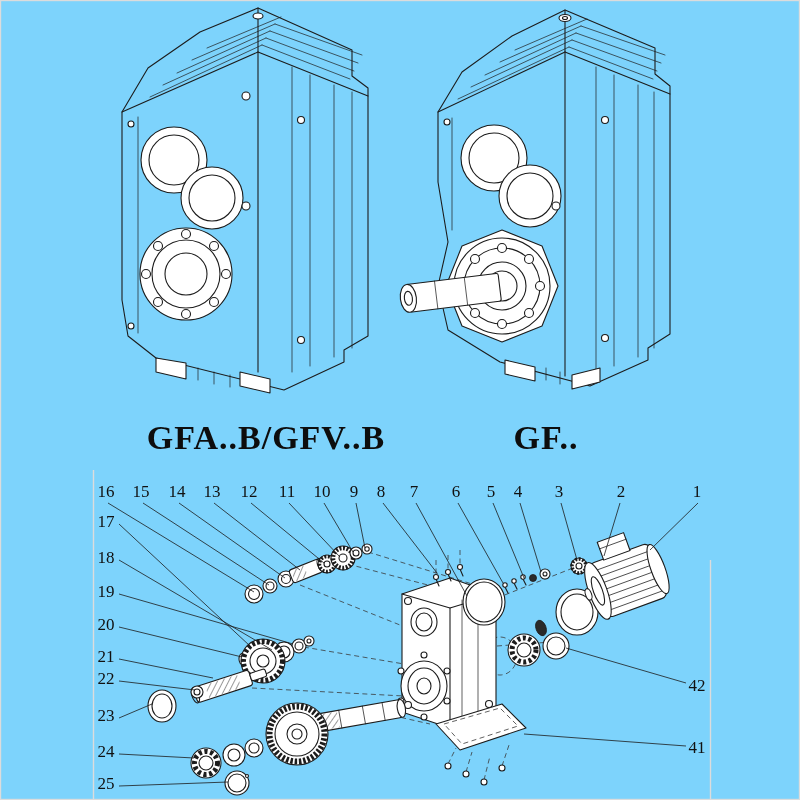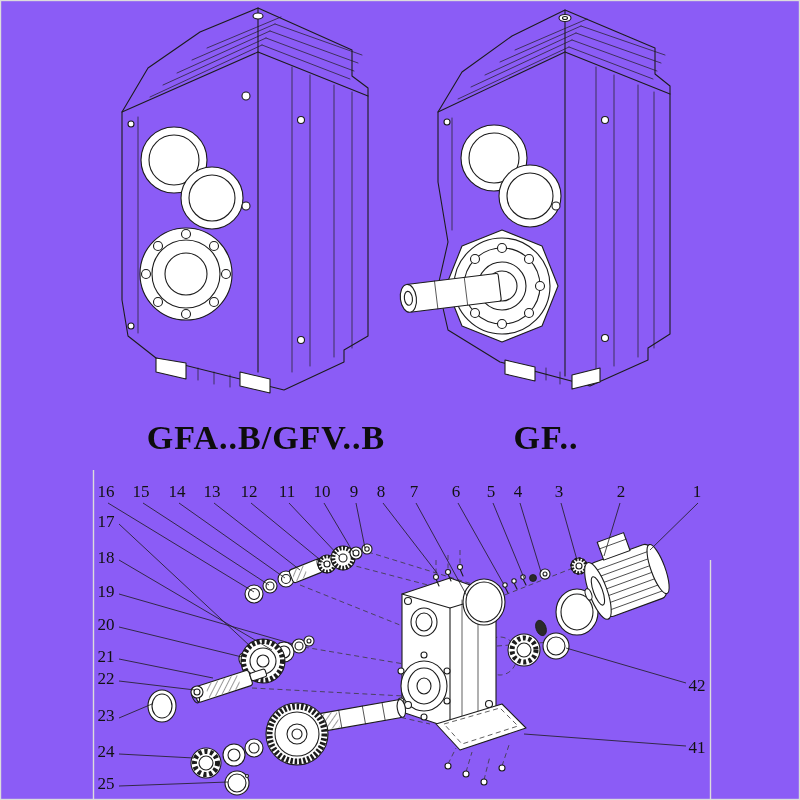--- a/index.html
+++ b/index.html
@@ -3,7 +3,7 @@
 <meta charset="utf-8">
 <style>
   html,body { margin:0; padding:0; background:#ffffff; }
-  .page { position:relative; width:800px; height:800px; background:#8b5cf6; overflow:hidden;
+  .page { position:relative; width:800px; height:800px; background:#7dd3fc; overflow:hidden;
           font-family:"Liberation Serif", serif; }
   svg { display:block; }
   .ln   { fill:none; stroke:#1c1c1c; stroke-width:1.1; stroke-linejoin:round; stroke-linecap:round; }

